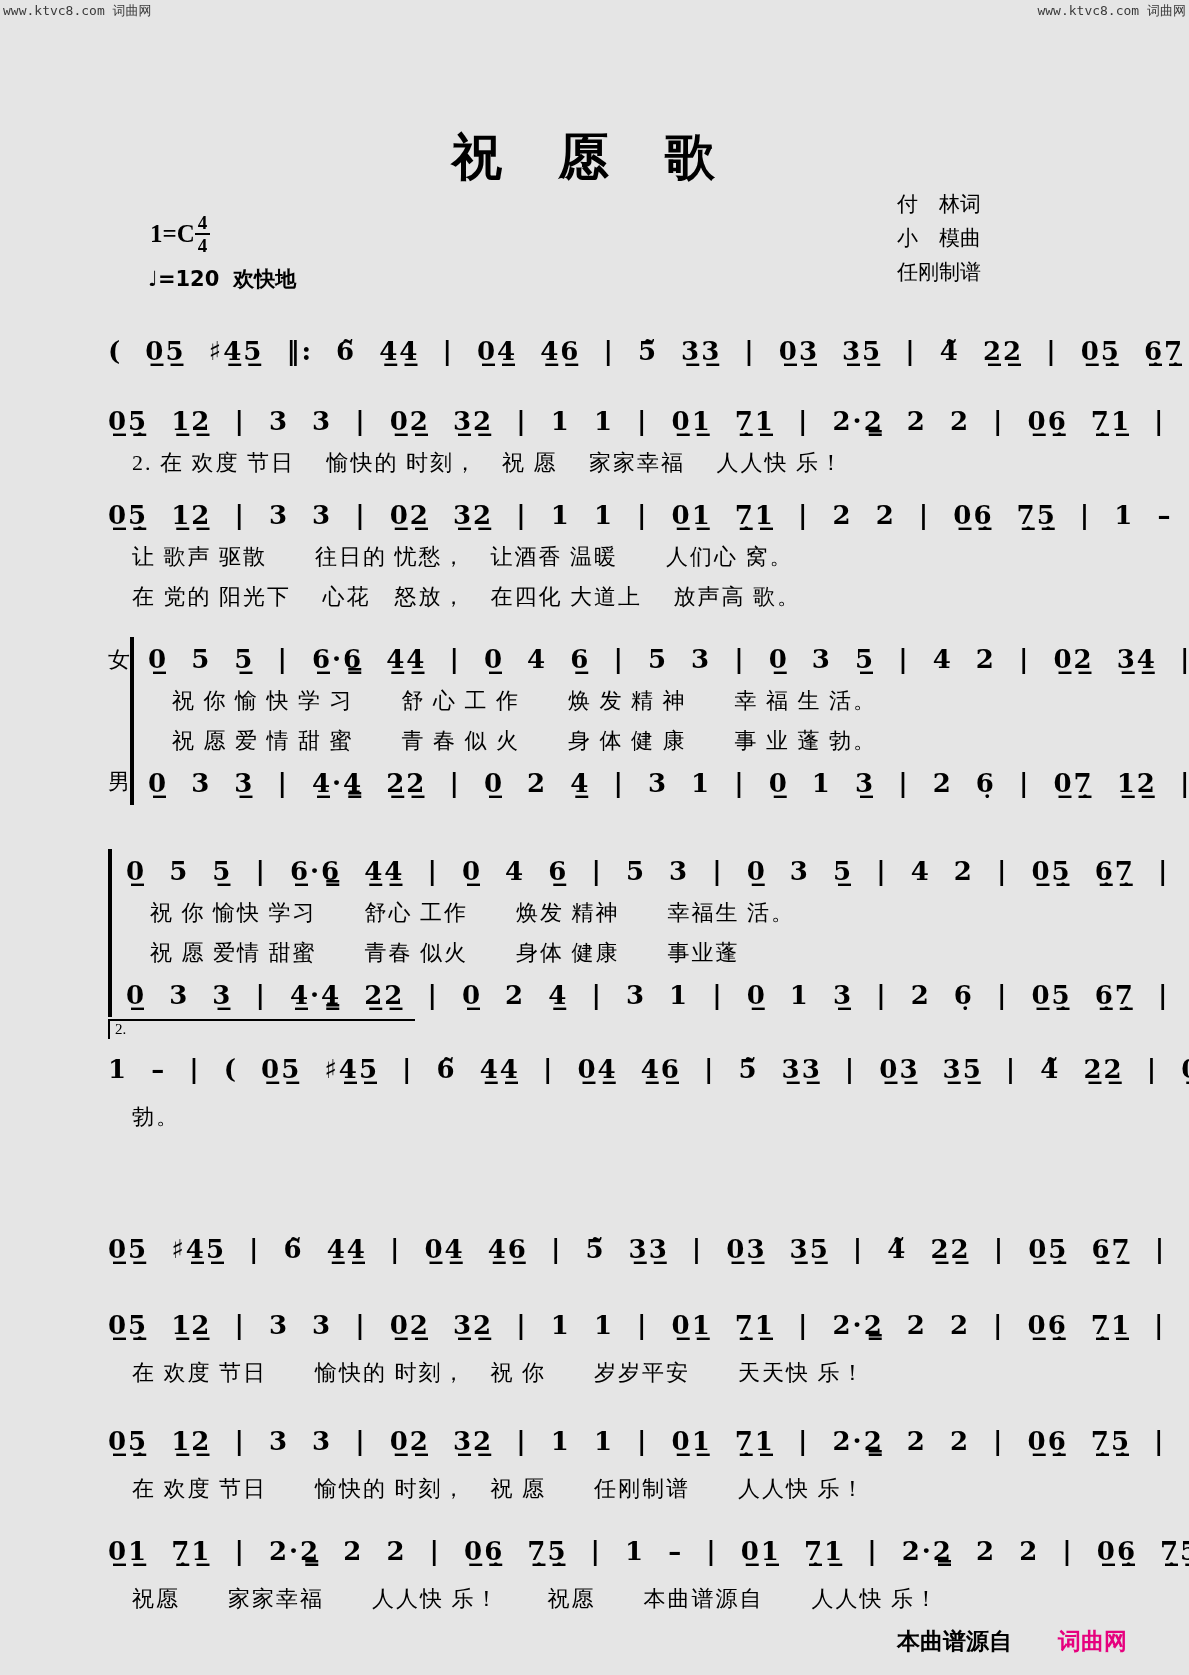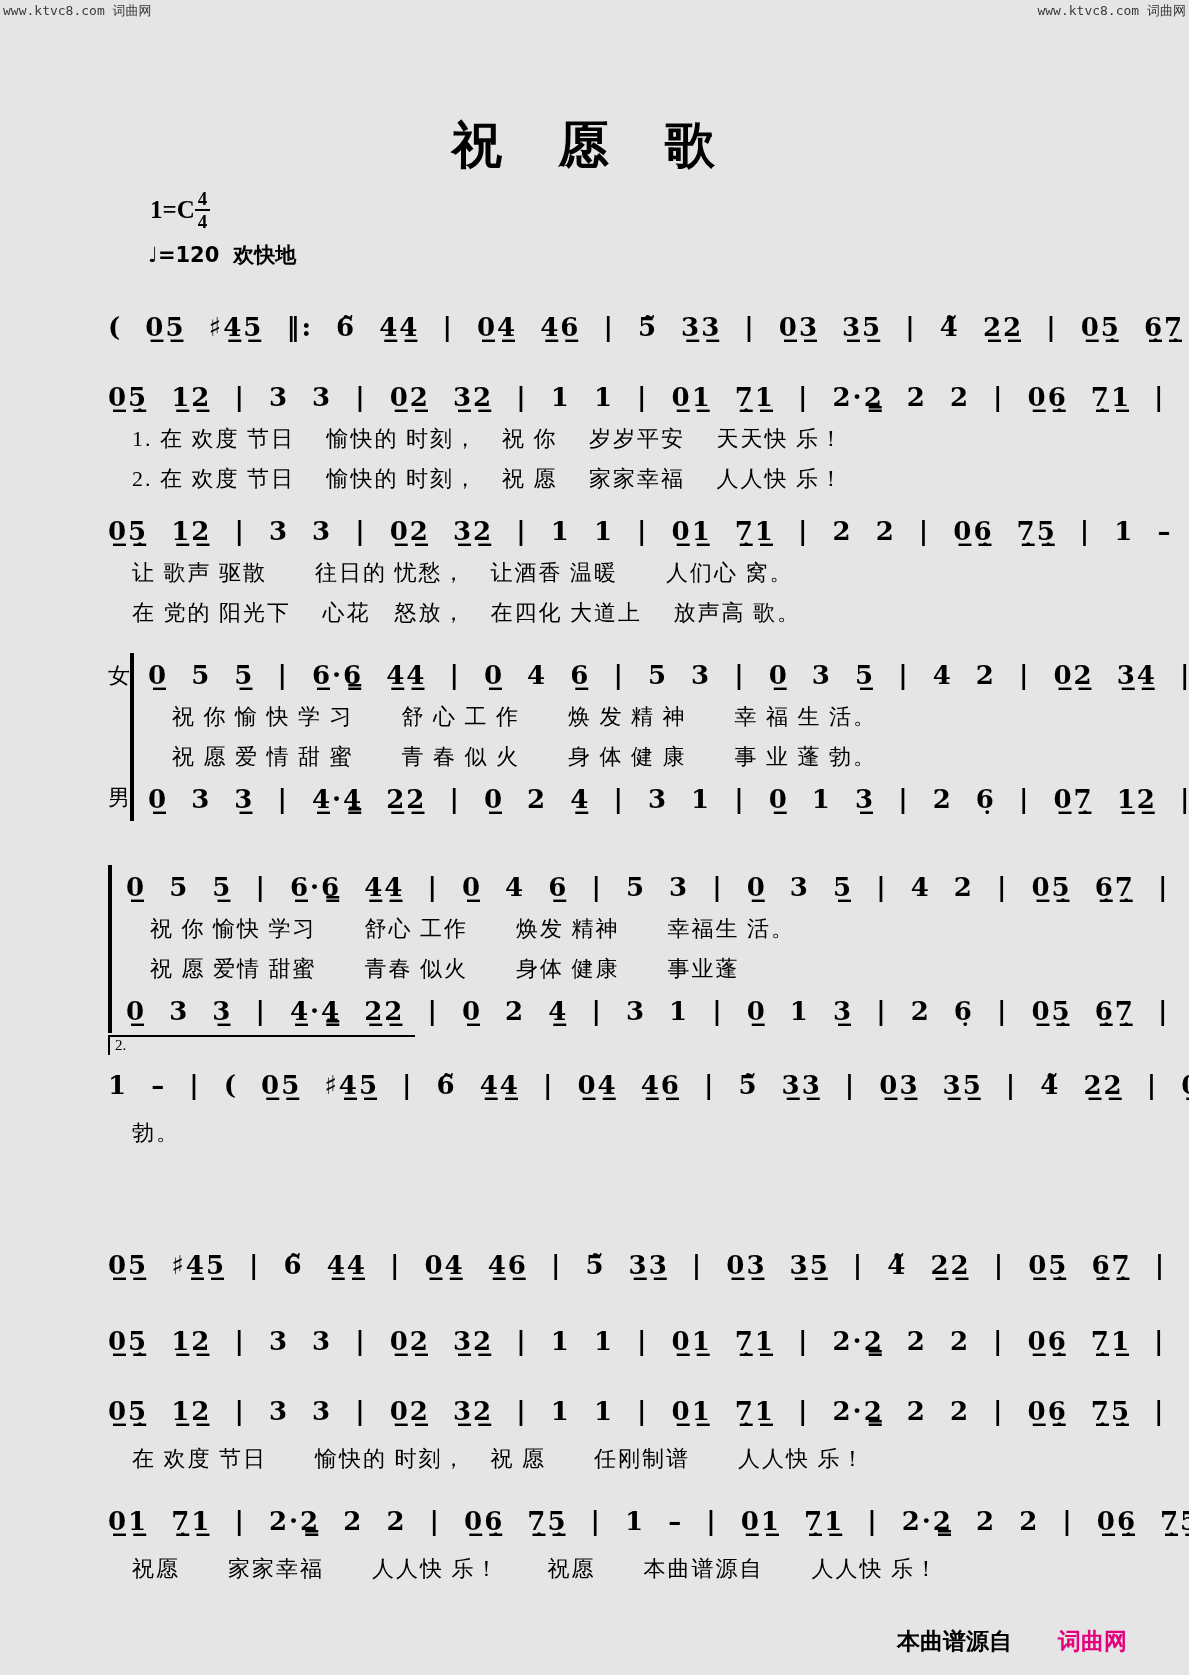--- a/index.html
+++ b/index.html
@@ -19,7 +19,7 @@
   .wm-left{left:3px;}
   .wm-right{right:3px;}
   .title{
-    margin:0;padding-top:112px;
+    margin:12px;padding-top:112px;
     text-align:center;
     font-size:50px;font-weight:bold;
     letter-spacing:22px;

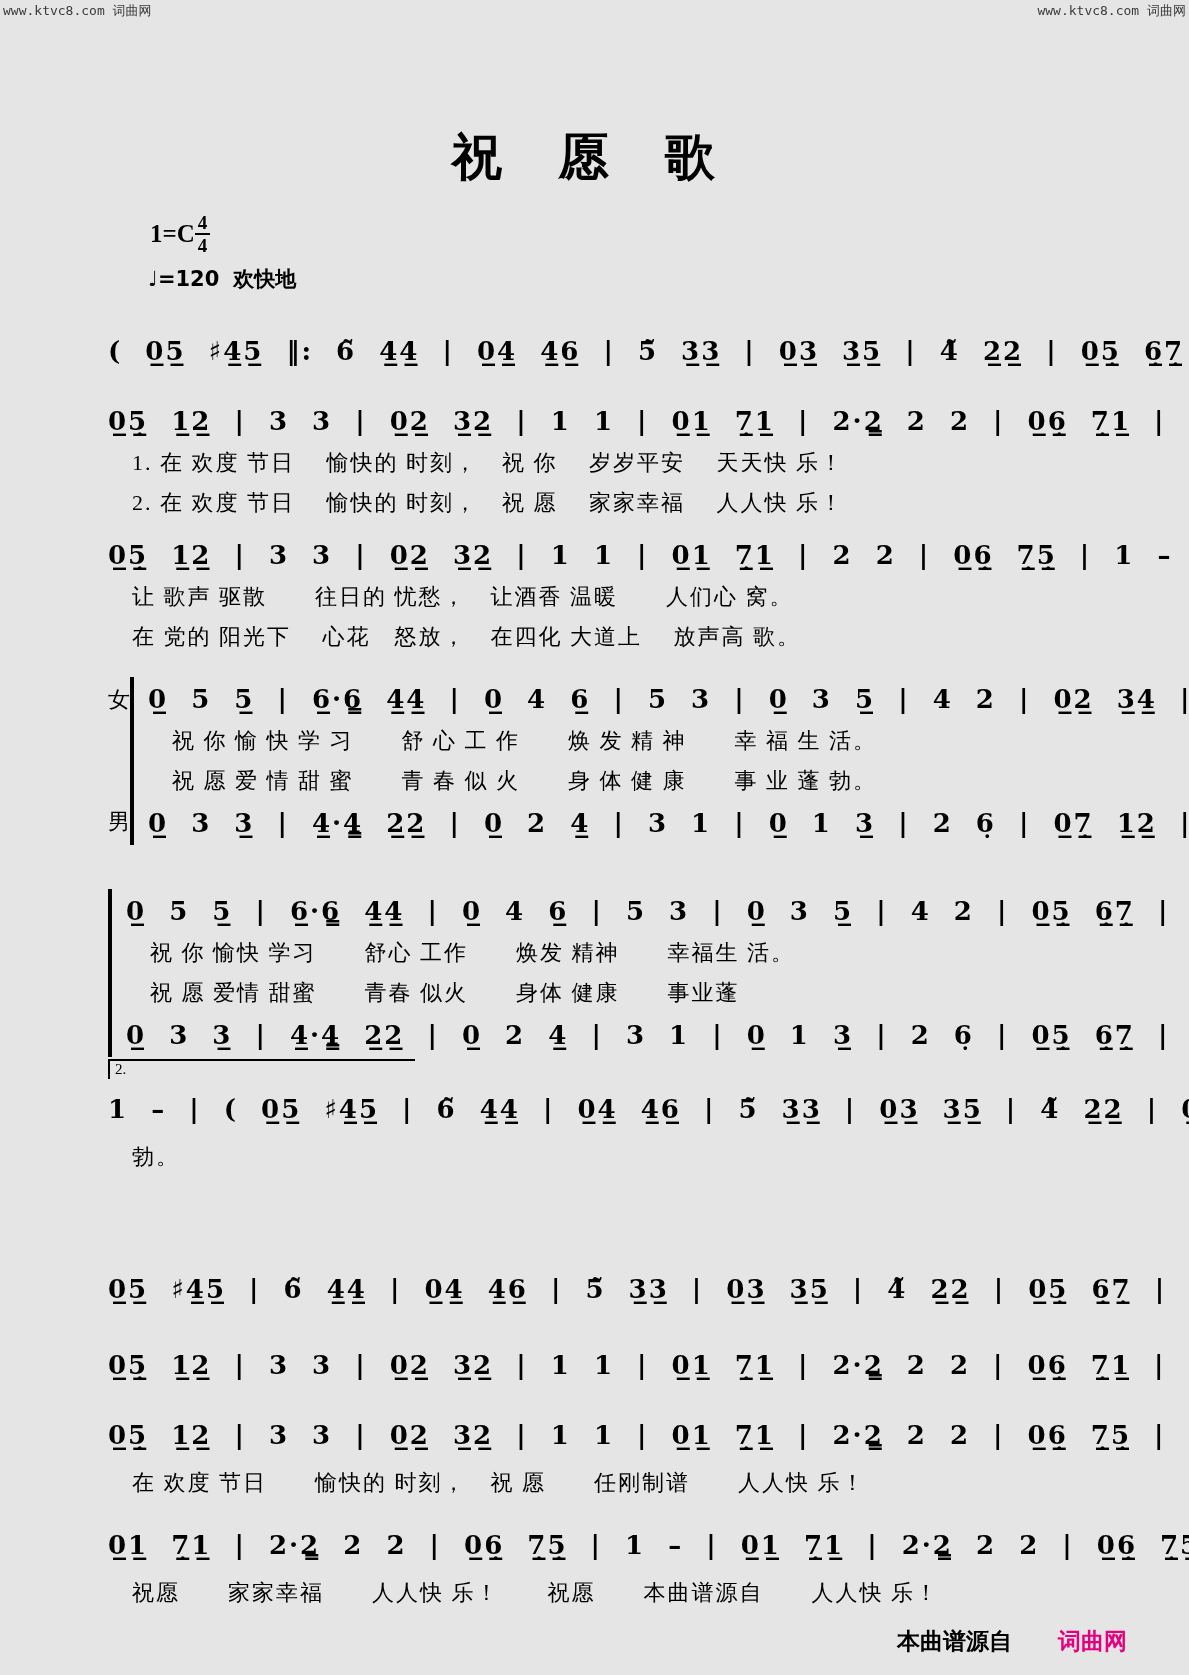--- a/index.html
+++ b/index.html
@@ -120,6 +120,11 @@
     <div class="tempo">
       <span>♩=120</span><span class="mood">欢快地</span>
     </div>
+    <div class="credits">
+      <div>付　林词</div>
+      <div>小　模曲</div>
+      <div>任刚制谱</div>
+    </div>
   </div>
 
   <div class="score">

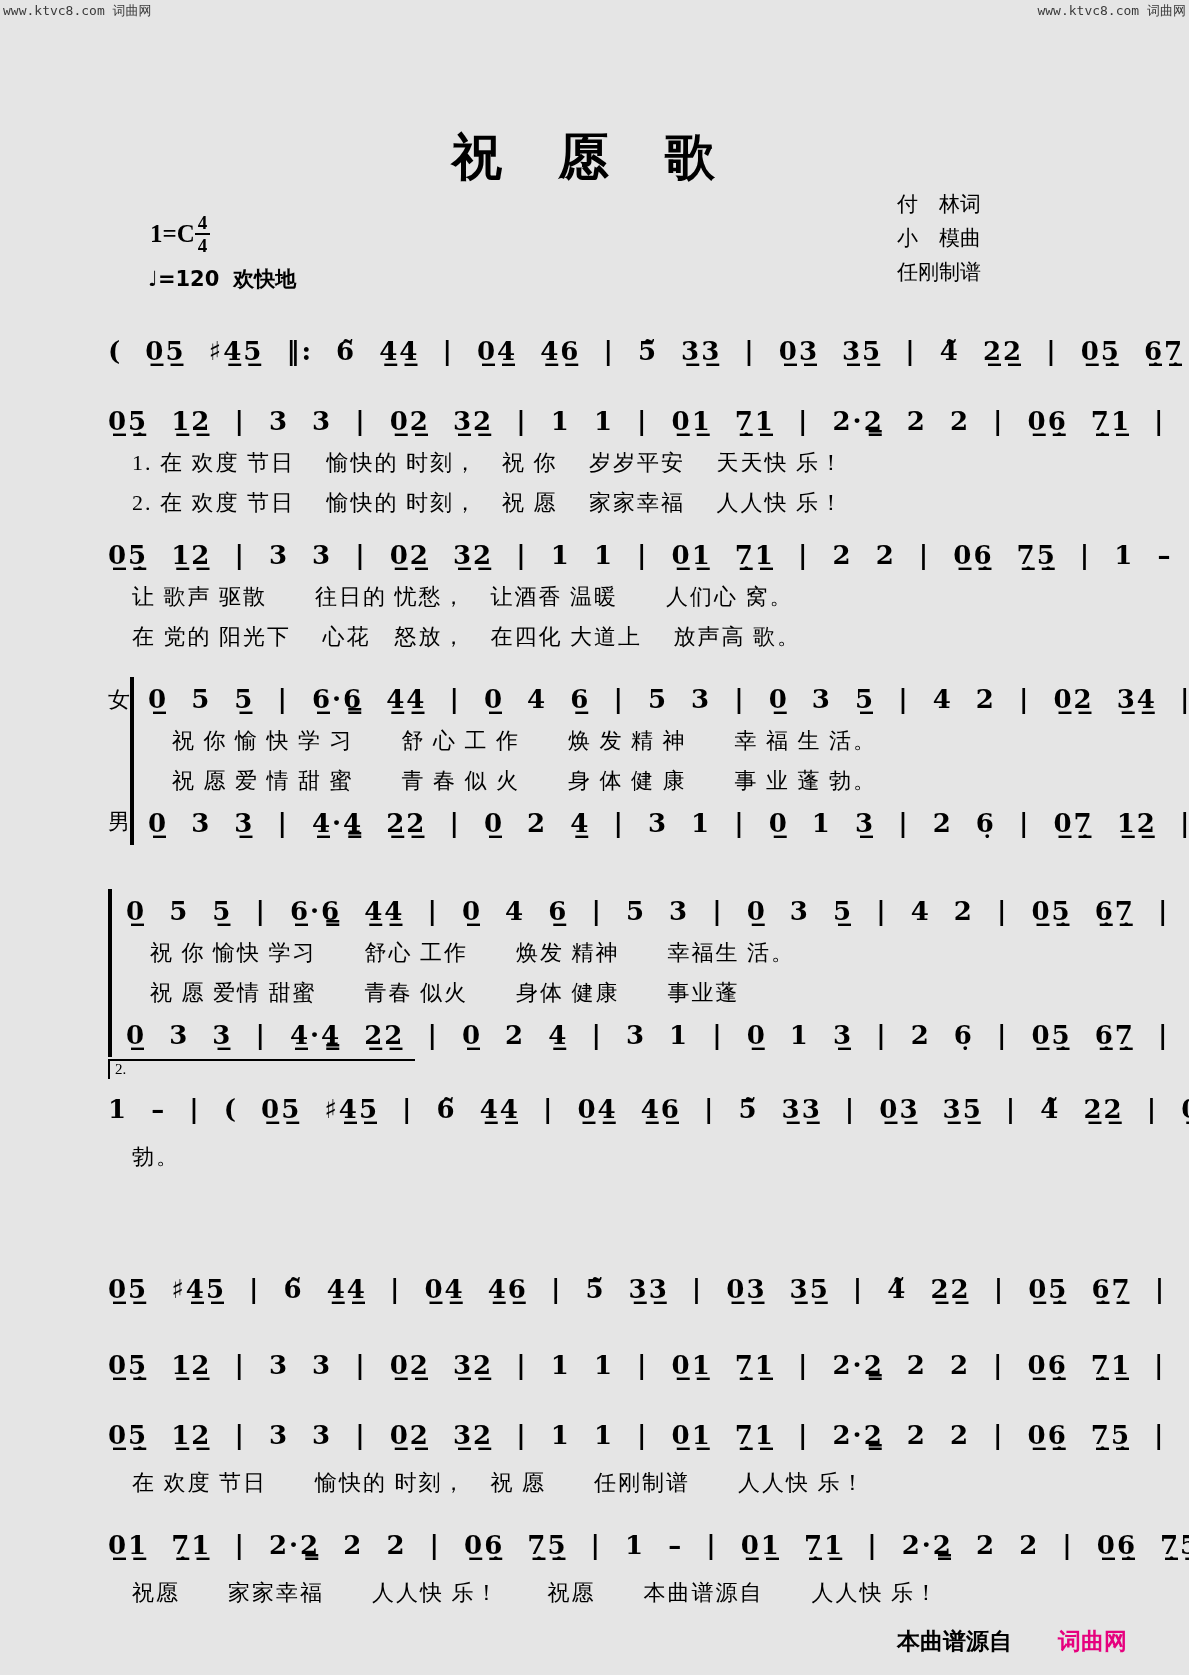--- a/index.html
+++ b/index.html
@@ -135,7 +135,6 @@
 
     <div class="s2">
       <div class="noteline">0̲5̣̲ 1̲2̲ | 3 3 | 0̲2̲ 3̲2̲ | 1 1 | 0̲1̲ 7̣̲1̲ | 2·2̳ 2 2 | 0̲6̣̲ 7̣̲1̲ | 2 – |</div>
-      <div class="lyric">1. 在 欢度 节日　 愉快的 时刻，　祝 你　 岁岁平安　 天天快 乐！</div>
       <div class="lyric">2. 在 欢度 节日　 愉快的 时刻，　祝 愿　 家家幸福　 人人快 乐！</div>
     </div>
 

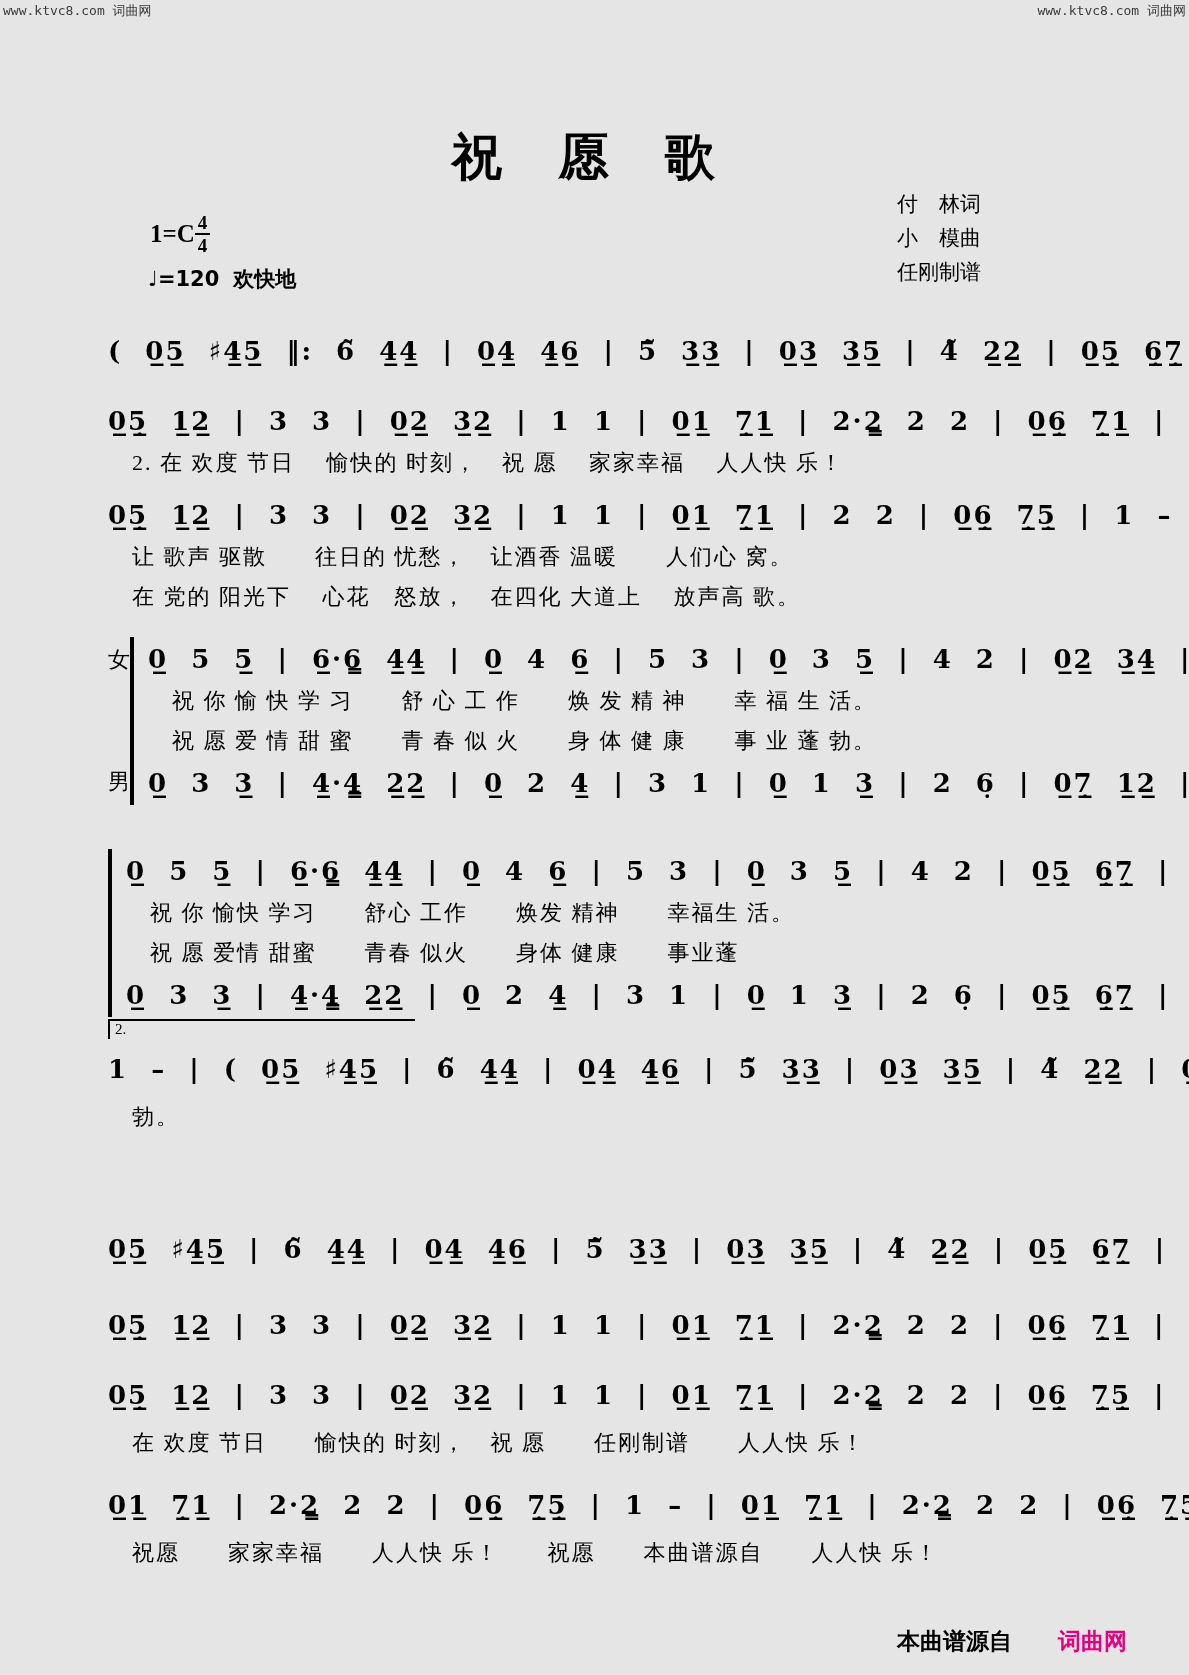--- a/index.html
+++ b/index.html
@@ -180,6 +180,7 @@
 
     <div class="s8">
       <div class="noteline">0̲5̣̲ 1̲2̲ | 3 3 | 0̲2̲ 3̲2̲ | 1 1 | 0̲1̲ 7̣̲1̲ | 2·2̳ 2 2 | 0̲6̣̲ 7̣̲1̲ | 2 – |</div>
+      <div class="lyric">在 欢度 节日　　愉快的 时刻，　祝 你　　岁岁平安　　天天快 乐！</div>
     </div>
 
     <div class="s9">

